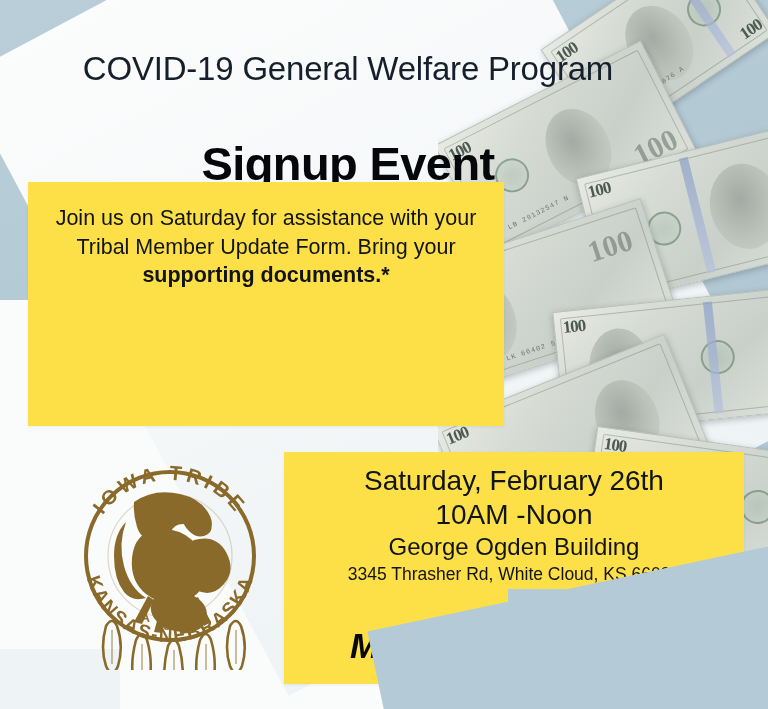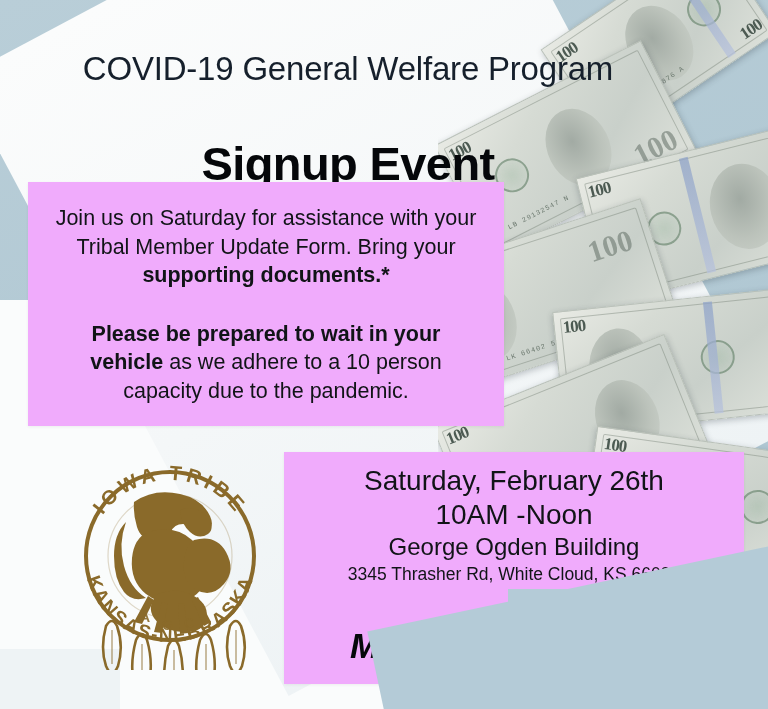--- a/index.html
+++ b/index.html
@@ -115,7 +115,7 @@
   
   .card {
     position:absolute;
-    background:#f0abfc;
+    background:#fde047;
     box-shadow:0 1px 3px rgba(0,0,0,.06);
   }
   #info-card {

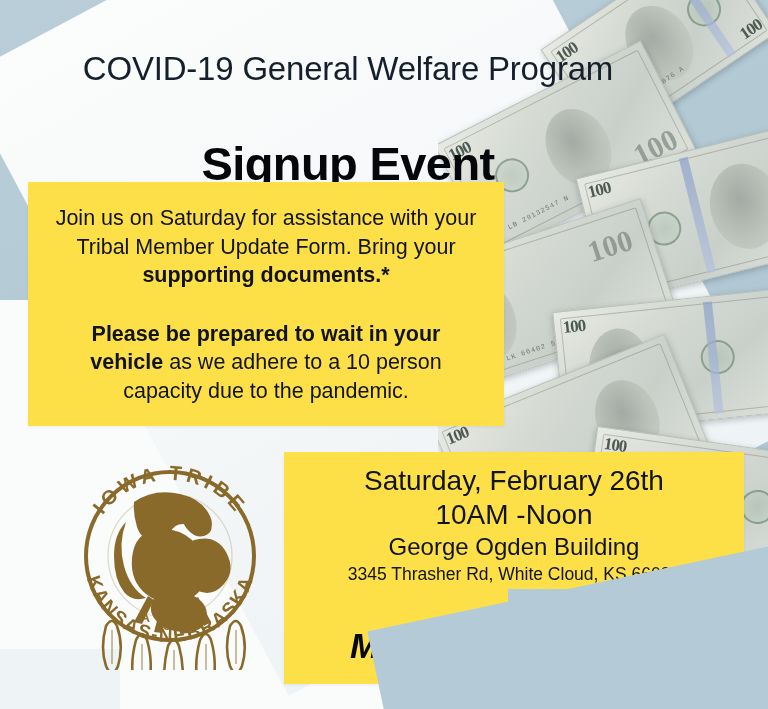--- a/index.html
+++ b/index.html
@@ -221,7 +221,6 @@
 
   <div class="card" id="info-card">
     <p><span>Join us on Saturday for assistance with your Tribal Member Update Form. Bring your </span><b>supporting documents.*</b></p>
-    <p class="second"><b>Please be prepared to wait in your vehicle</b><span> as we adhere to a 10 person capacity due to the pandemic.</span></p>
   </div>
 
   <svg id="seal" viewBox="0 0 216 226">

